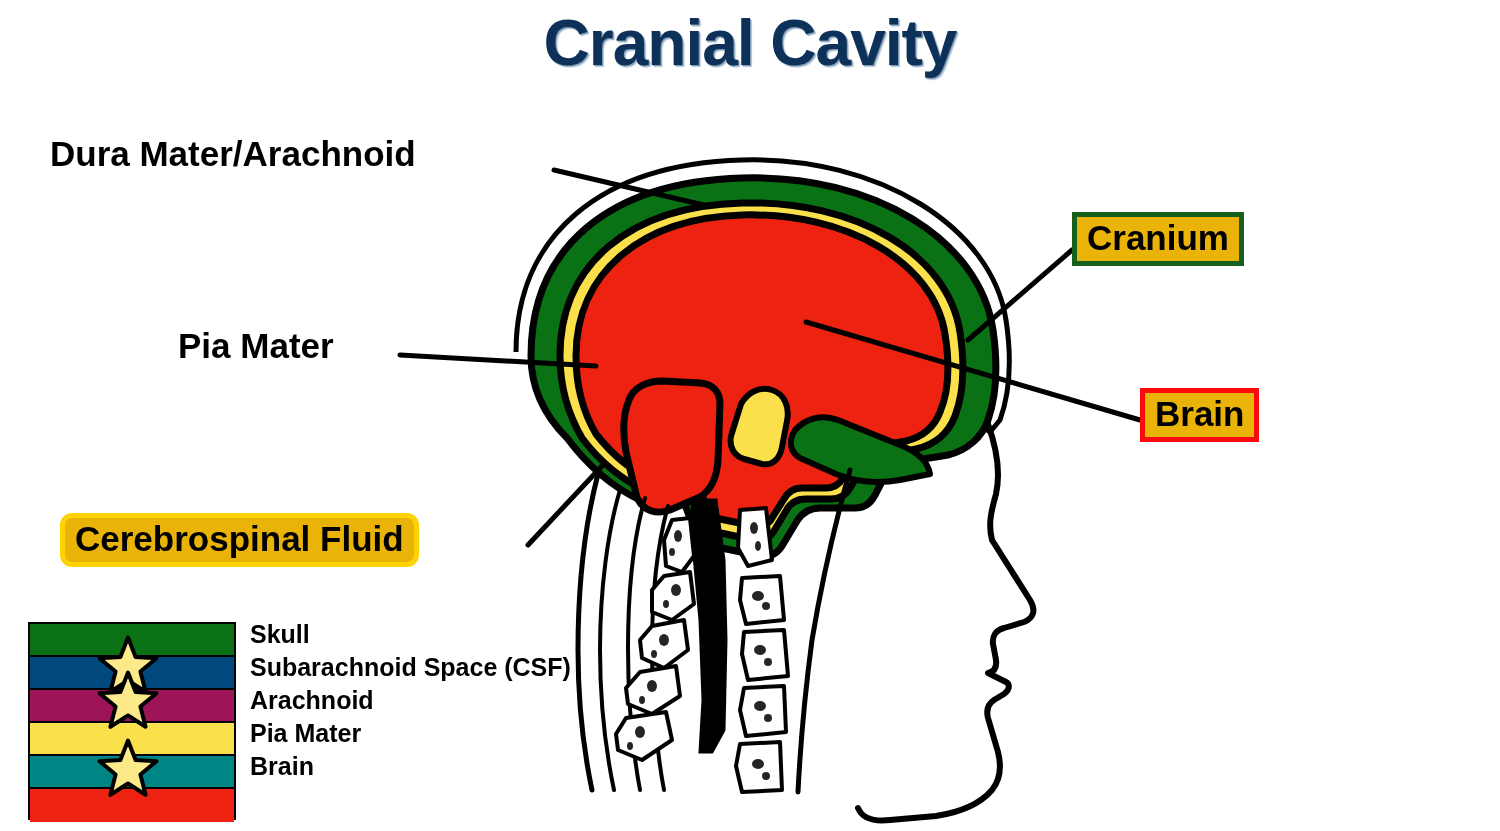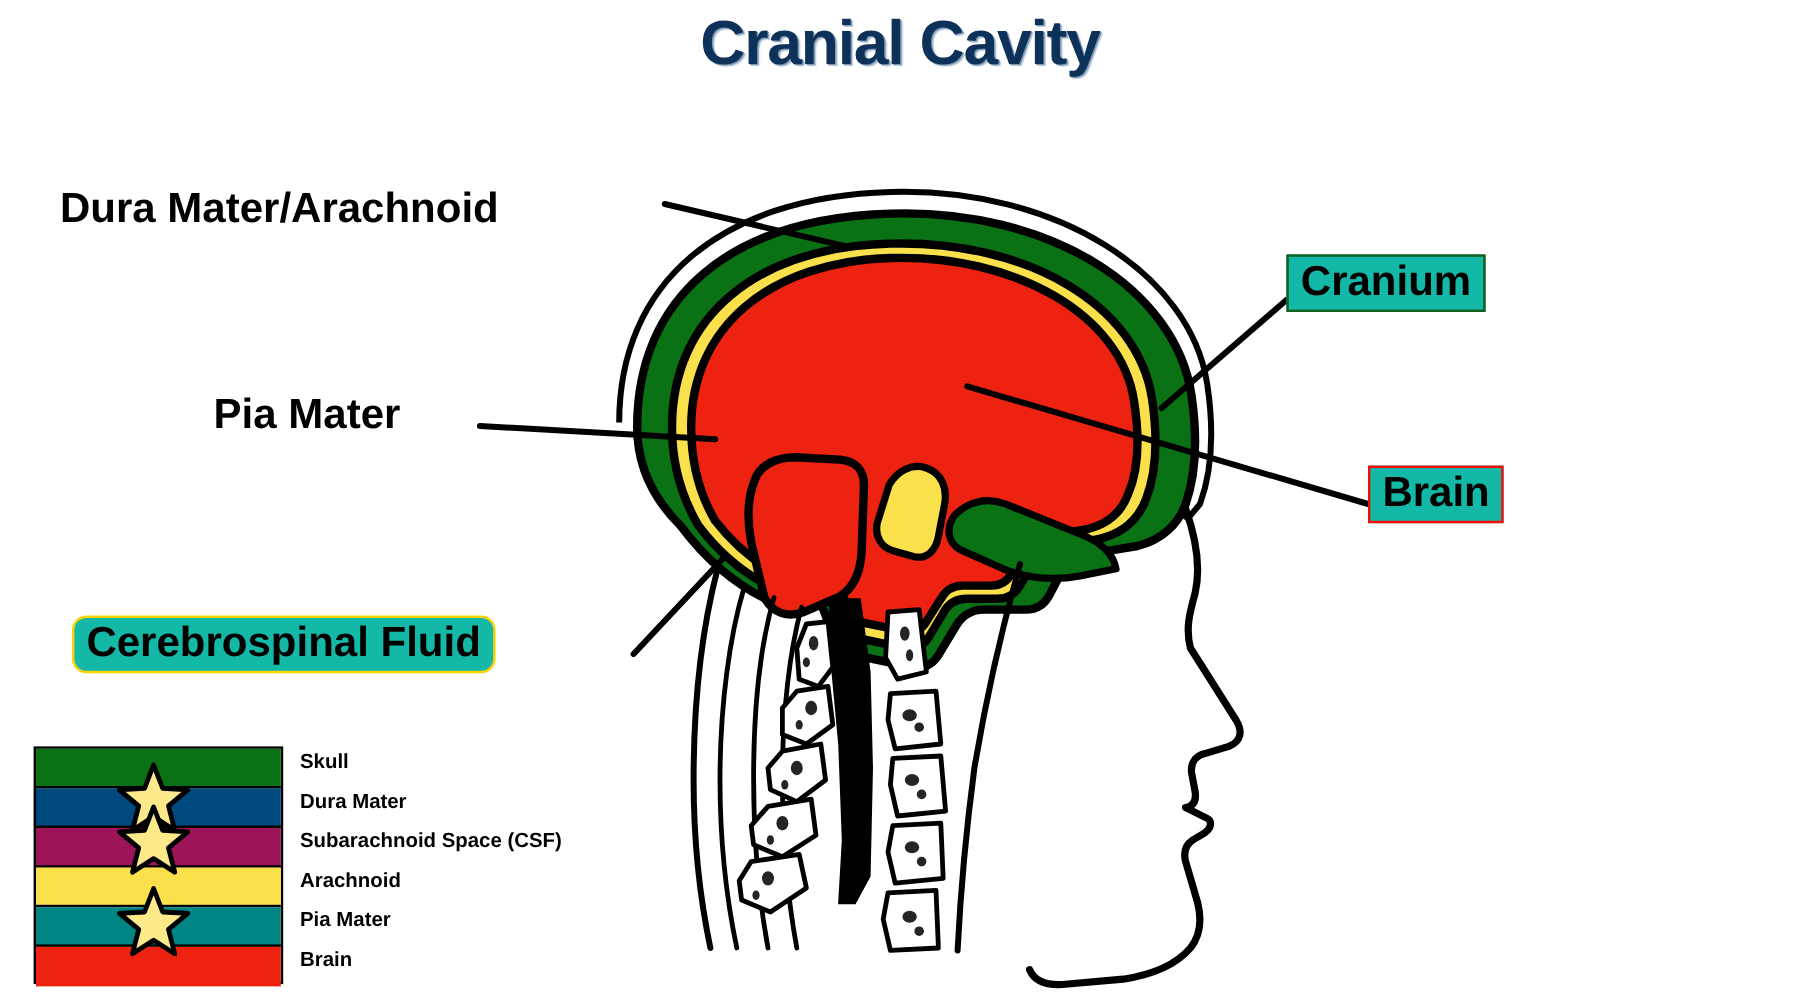--- a/index.html
+++ b/index.html
@@ -23,7 +23,7 @@
     left: 0;
     width: 1500px;
     text-align: center;
-    font-size: 52px;
+    font-size: 64px;
     font-weight: bold;
     letter-spacing: -1px;
     color: #0d3158;

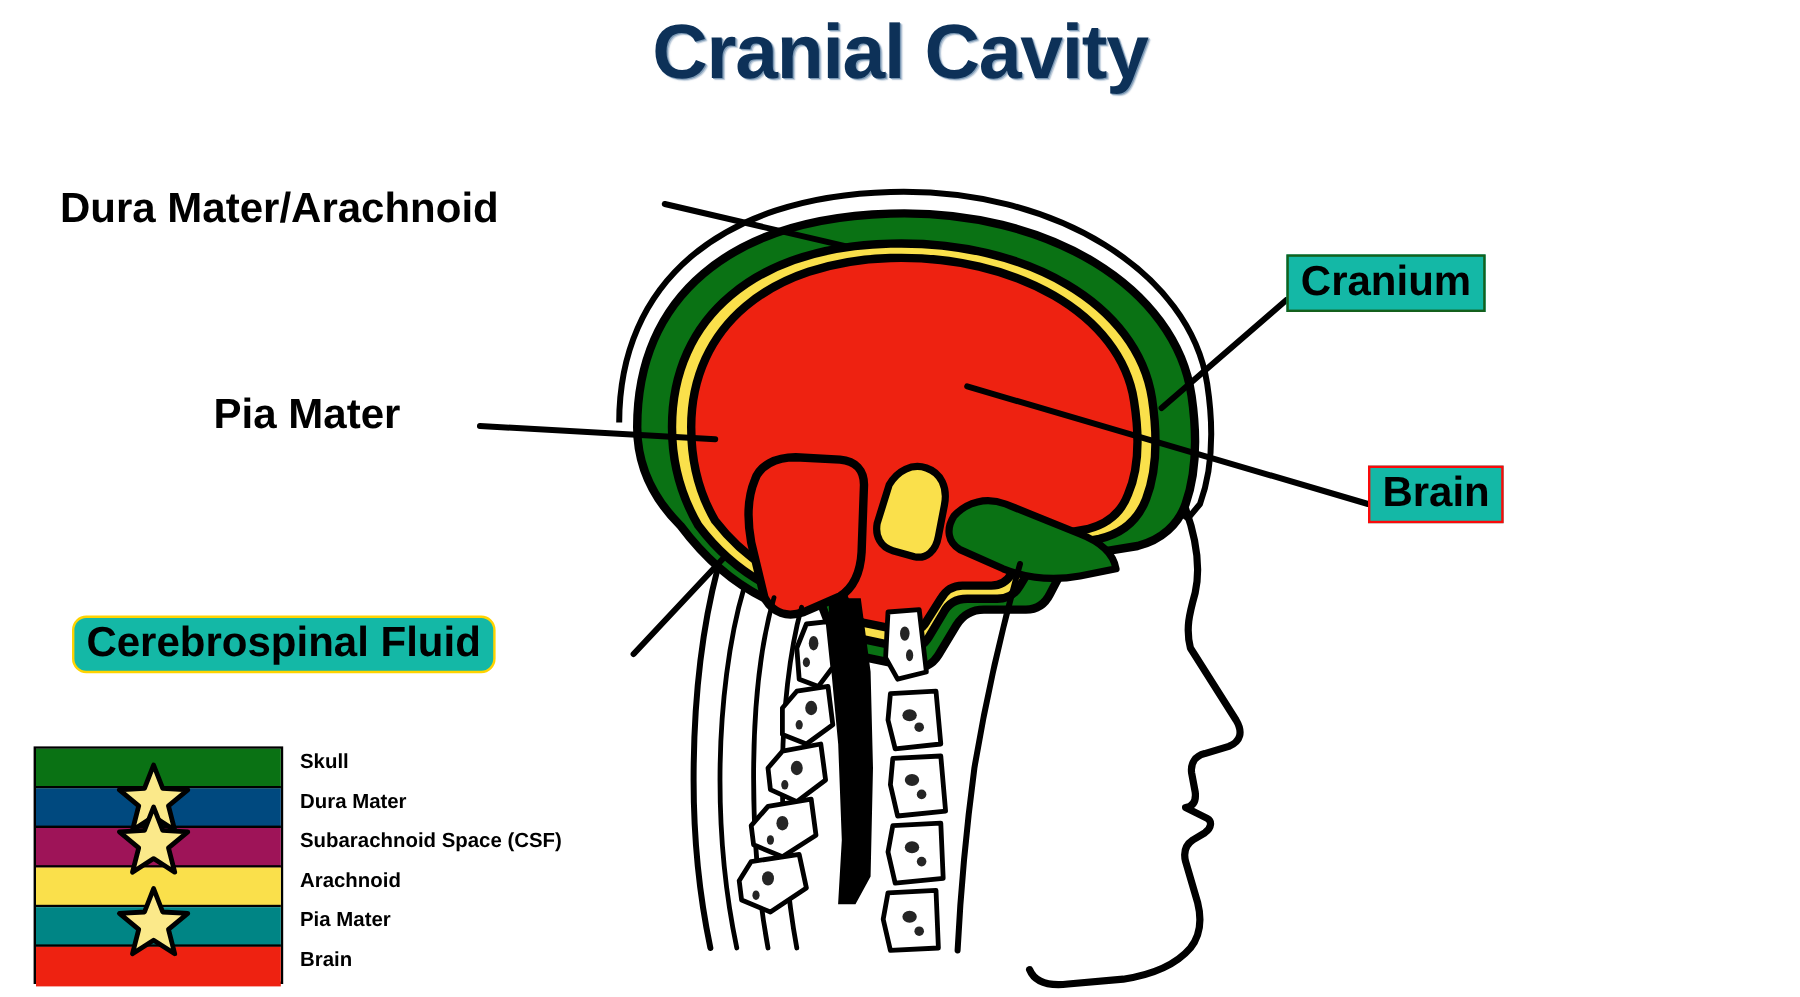--- a/index.html
+++ b/index.html
@@ -52,7 +52,7 @@
     padding: 3px 10px 6px 10px;
     border: 2px solid #737373;
   }
-  #lbl-dura { left: 50px; top: 156px; }
+  #lbl-dura { left: 50px; top: 136px; }
   #lbl-pia  { left: 178px; top: 328px; }
   #lbl-csf  { left: 60px;  top: 513px; border-color: #ffd300; }
   #lbl-cranium { left: 1072px; top: 212px; border-color: #14601c; }

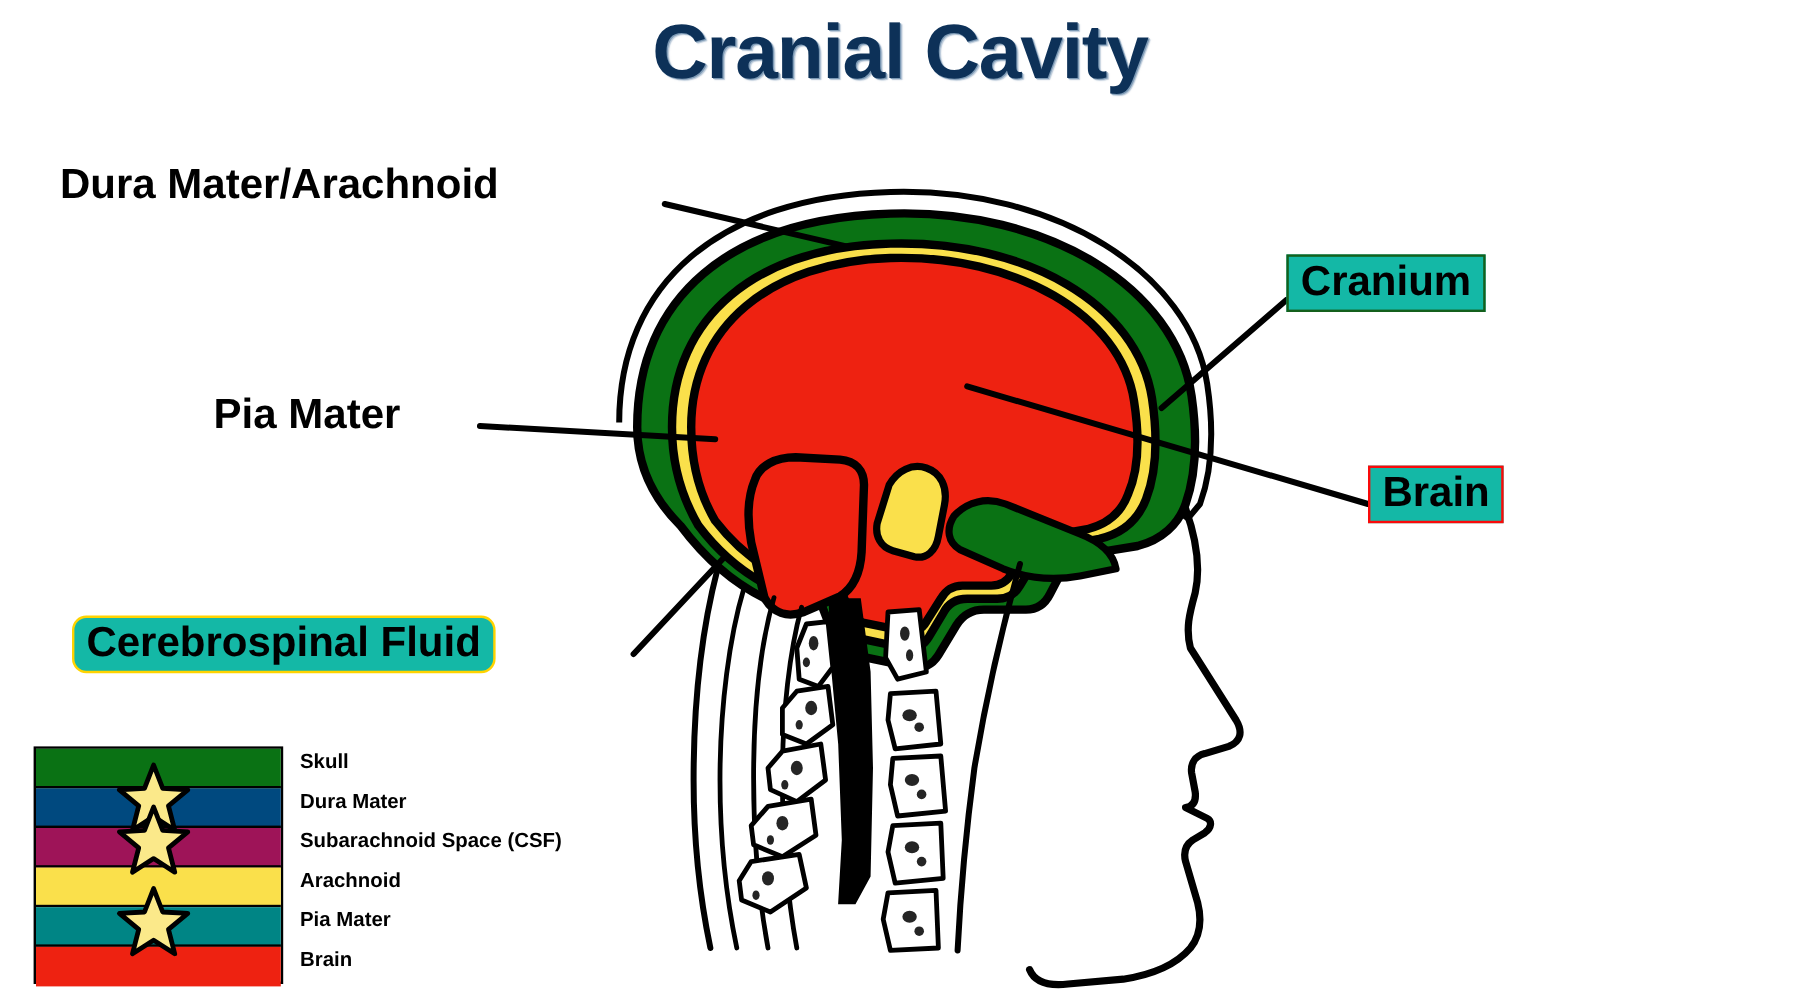--- a/index.html
+++ b/index.html
@@ -48,9 +48,9 @@
     line-height: 1.0;
   }
   .callout.boxed {
-    background: #14b8a6;
+    background: #eab308;
     padding: 3px 10px 6px 10px;
-    border: 2px solid #737373;
+    border: 5px solid #737373;
   }
   #lbl-dura { left: 50px; top: 136px; }
   #lbl-pia  { left: 178px; top: 328px; }

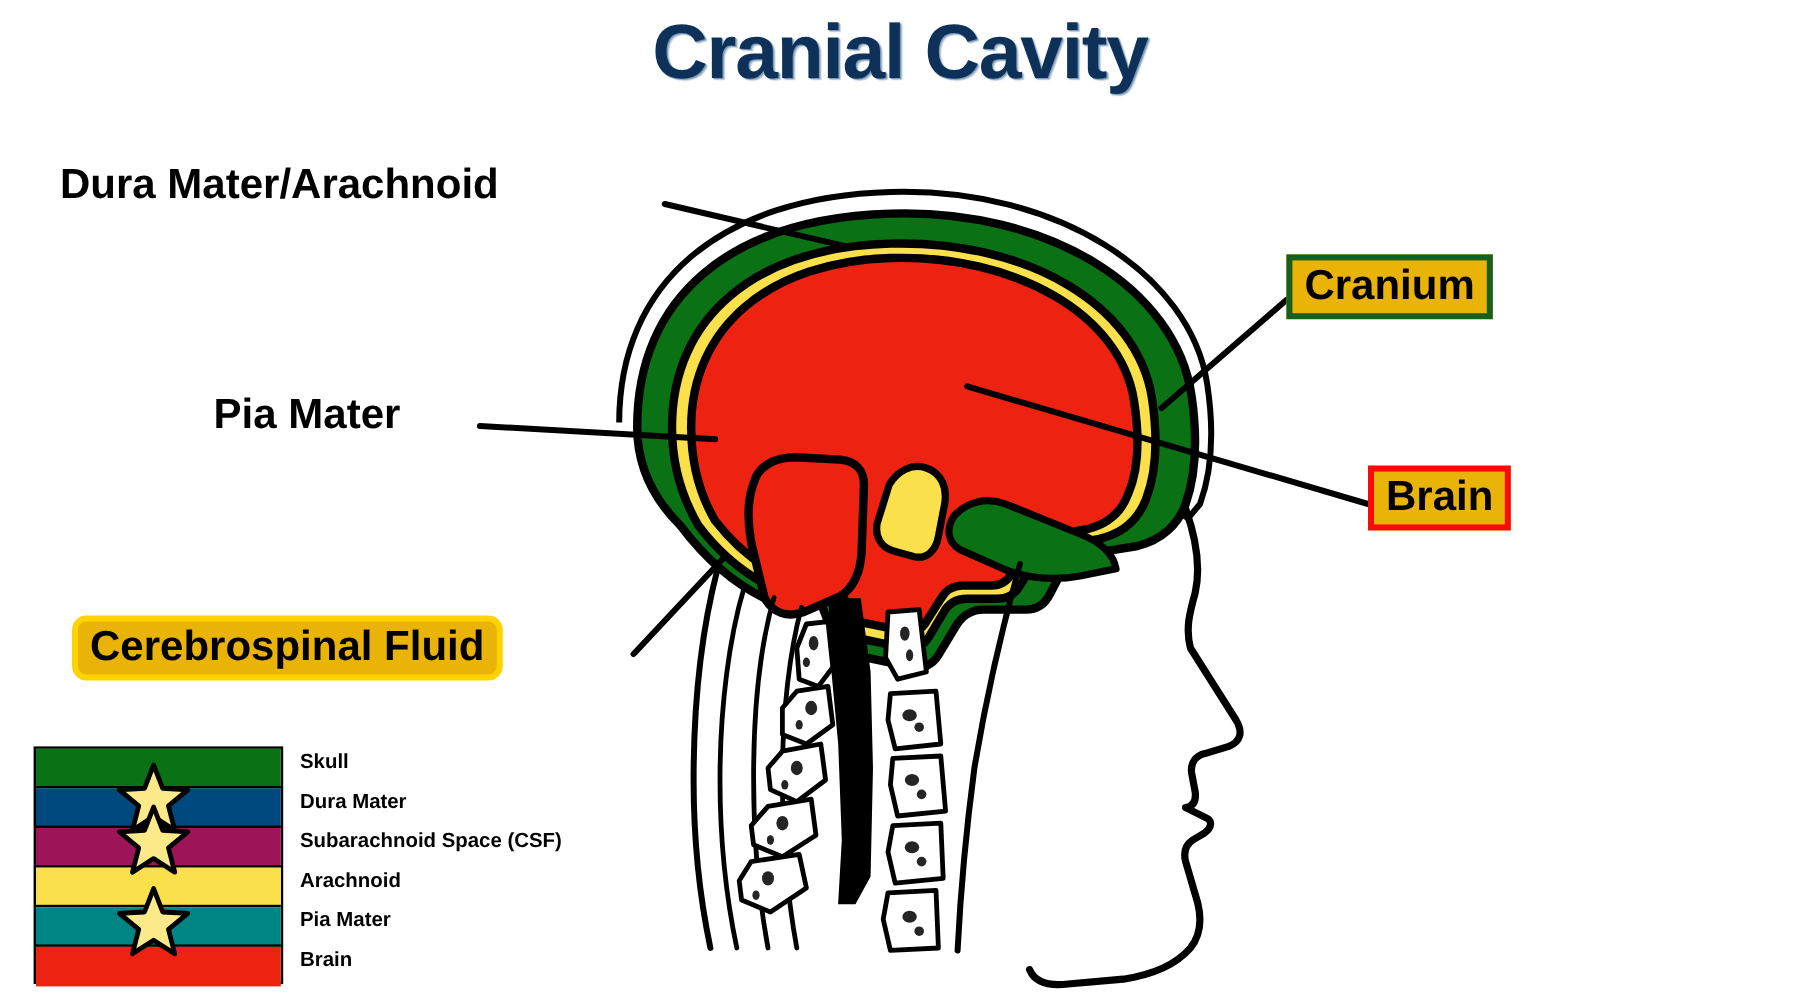--- a/index.html
+++ b/index.html
@@ -87,7 +87,7 @@
   .legend-label {
     height: 33px;
     line-height: 33px;
-    font-size: 17px;
+    font-size: 25px;
     font-weight: bold;
     color: #000;
     white-space: nowrap;

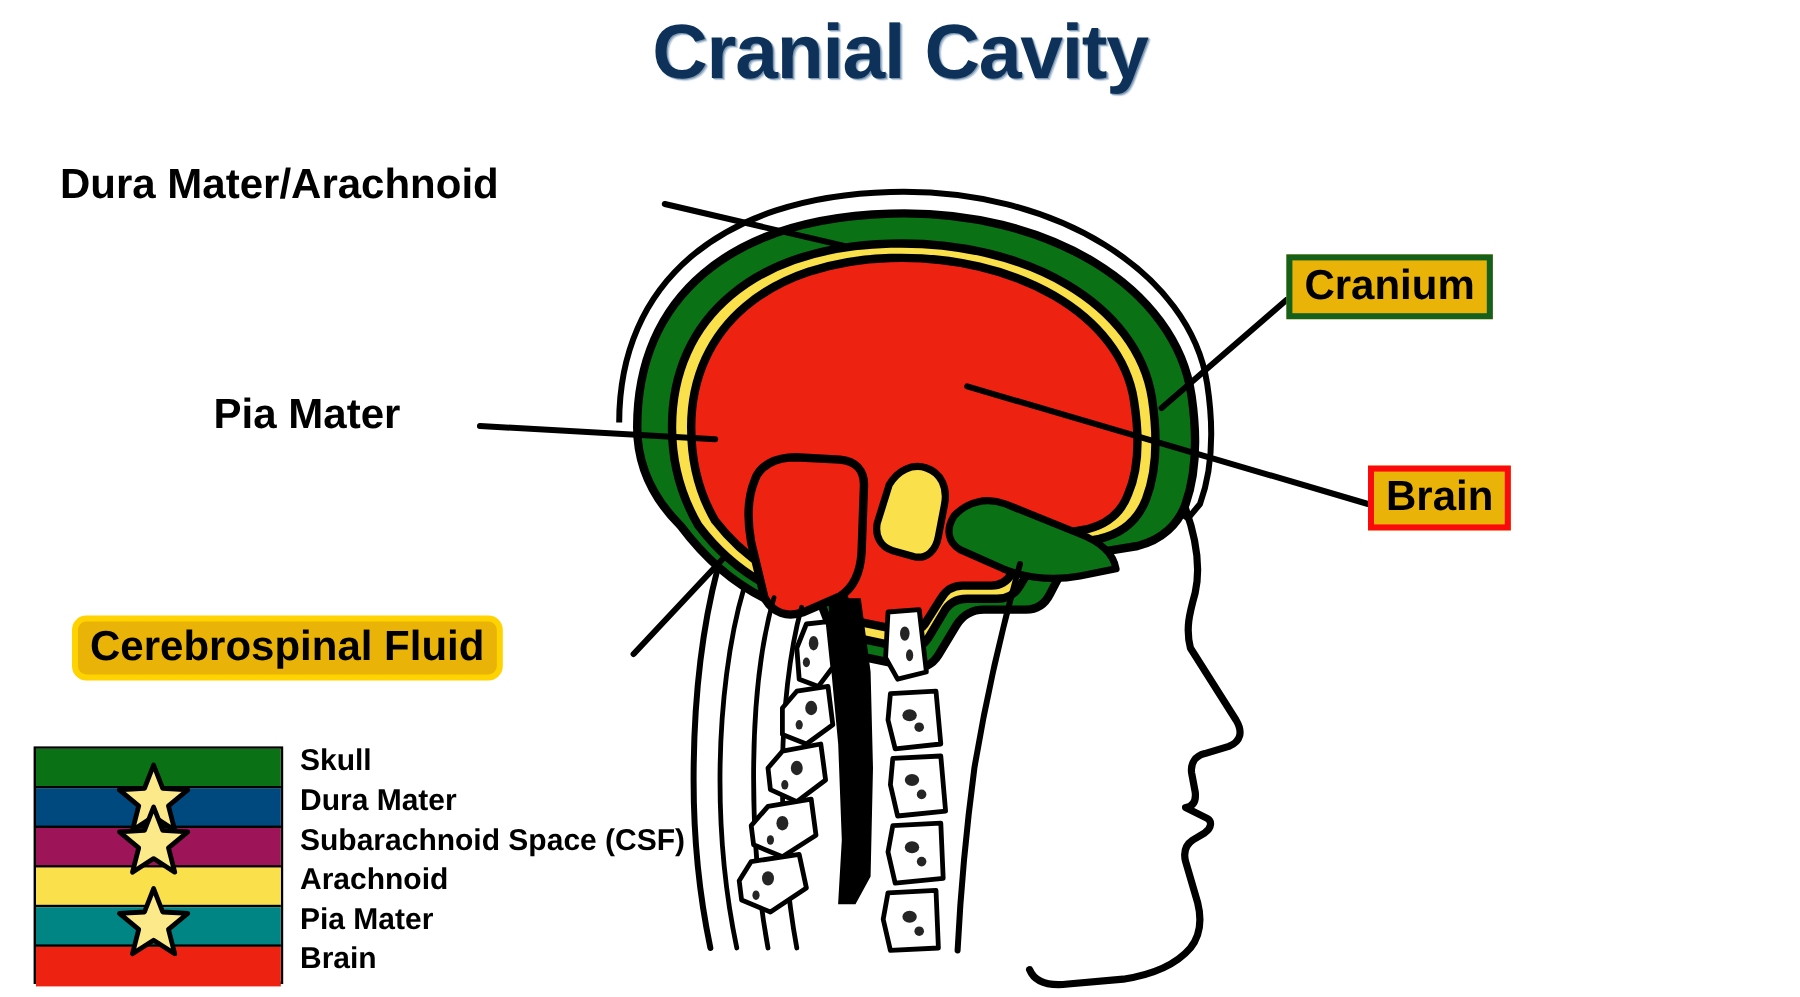--- a/index.html
+++ b/index.html
@@ -322,7 +322,6 @@
     </svg>
   <div id="legend-labels">
       <div class="legend-label">Skull</div>
-      <div class="legend-label">Dura Mater</div>
       <div class="legend-label">Subarachnoid Space (CSF)</div>
       <div class="legend-label">Arachnoid</div>
       <div class="legend-label">Pia Mater</div>

